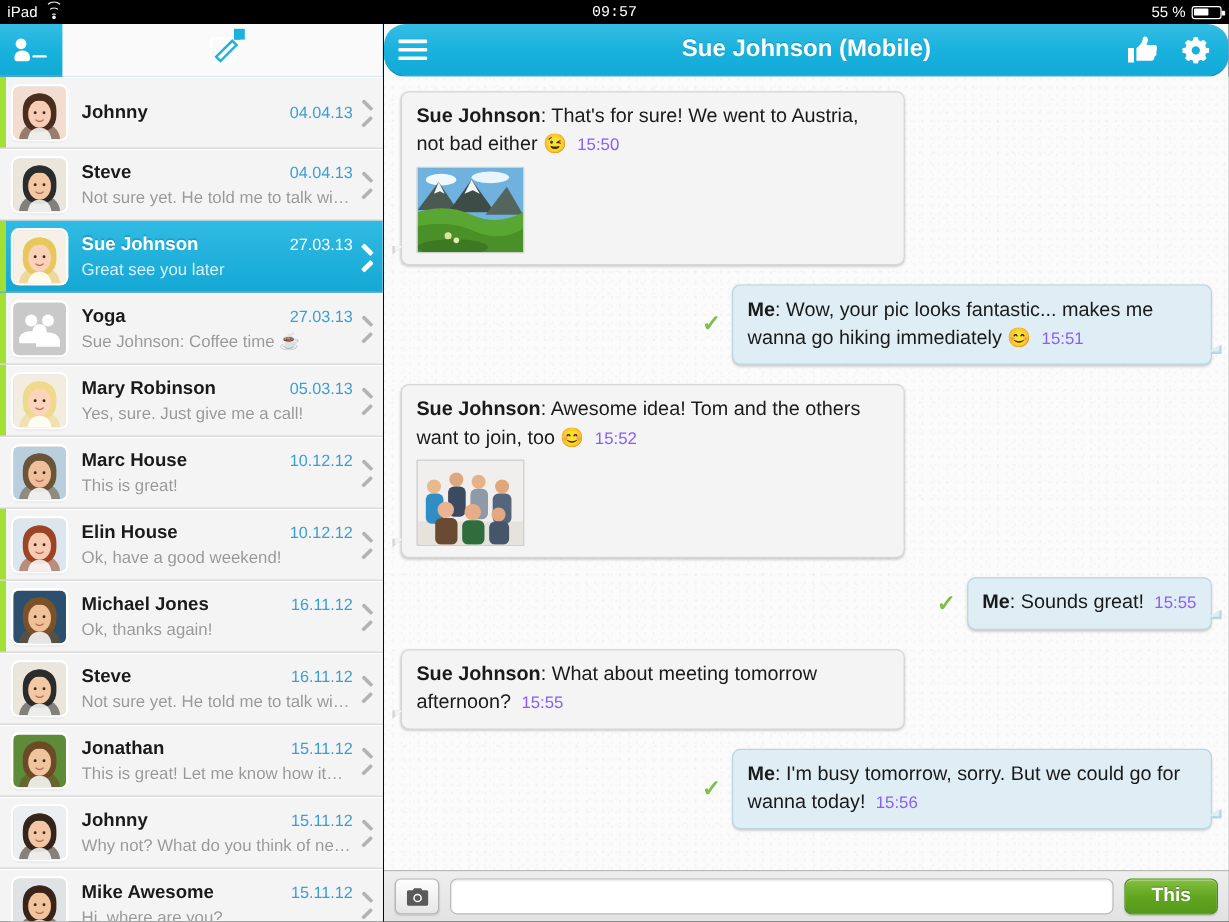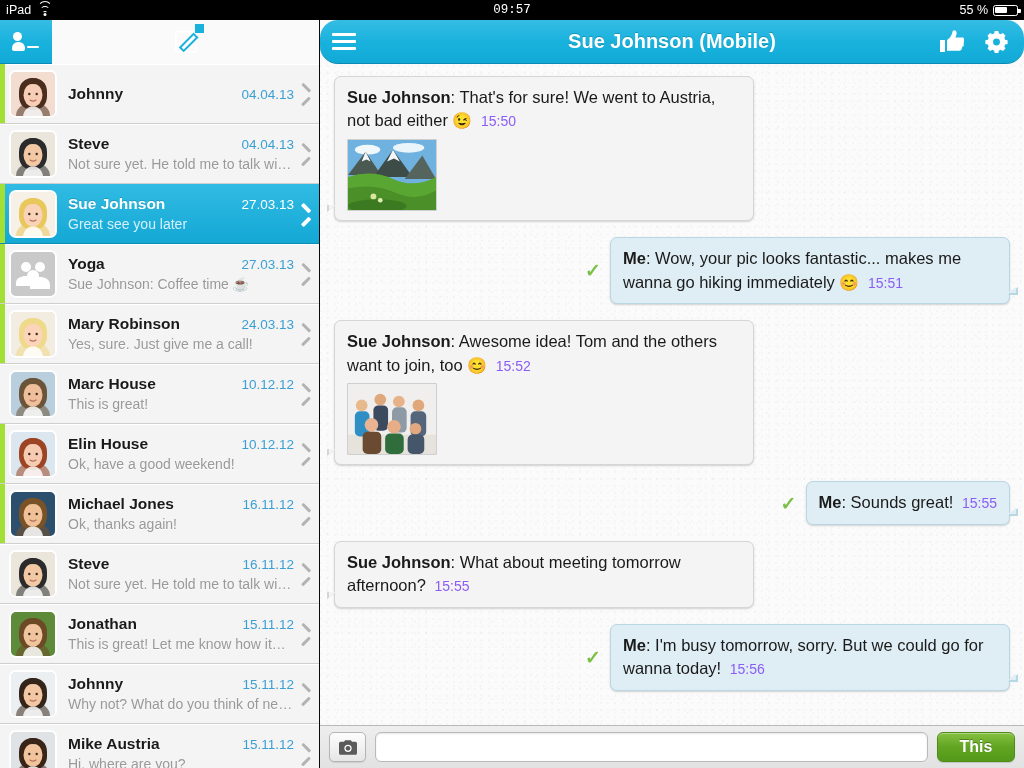--- a/index.html
+++ b/index.html
@@ -379,7 +379,7 @@
             <div class="conv-text">
               <div class="conv-row1">
                 <span class="conv-name">Mary Robinson</span>
-                <span class="conv-date">24.03.13</span>
+                <span class="conv-date">05.03.13</span>
               </div>
               <div class="conv-preview">Yes, sure. Just give me a call!</div>
             </div>

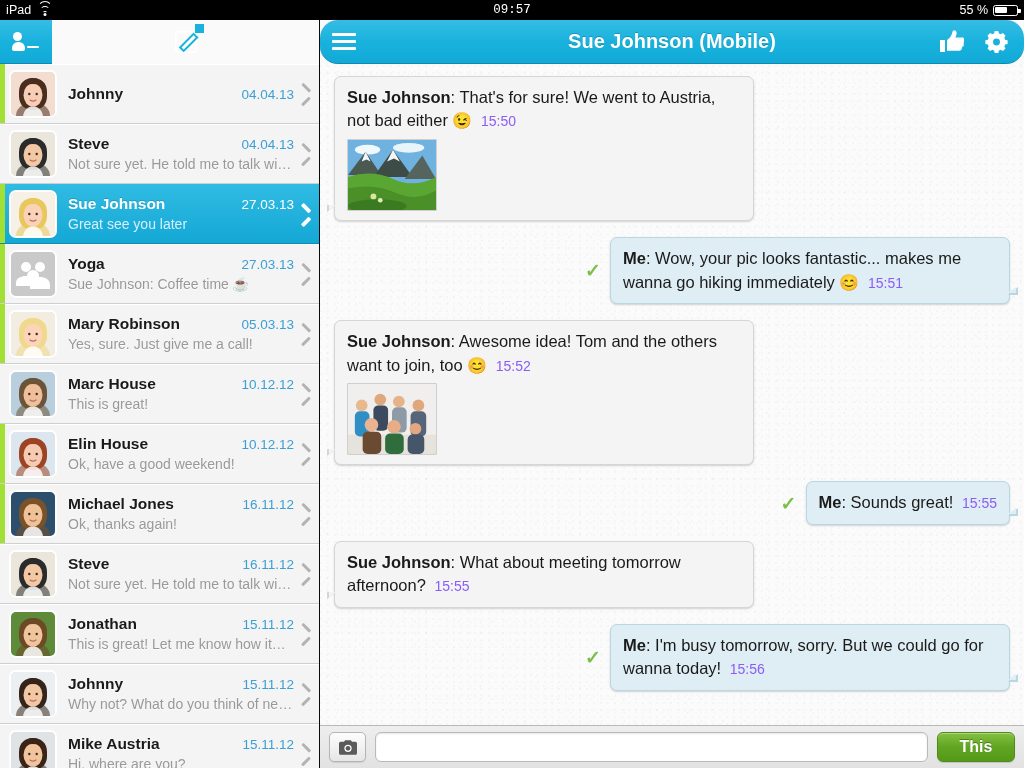--- a/index.html
+++ b/index.html
@@ -541,7 +541,7 @@
             </div>
             <div class="conv-text">
               <div class="conv-row1">
-                <span class="conv-name">Mike Austria</span>
+                <span class="conv-name">Mike Awesome</span>
                 <span class="conv-date">15.11.12</span>
               </div>
               <div class="conv-preview">Hi, where are you?</div>

